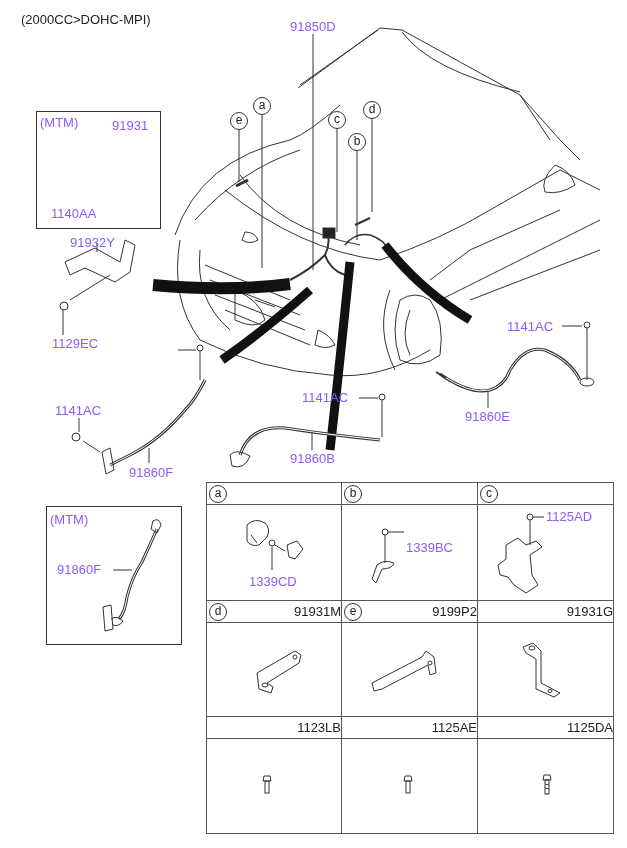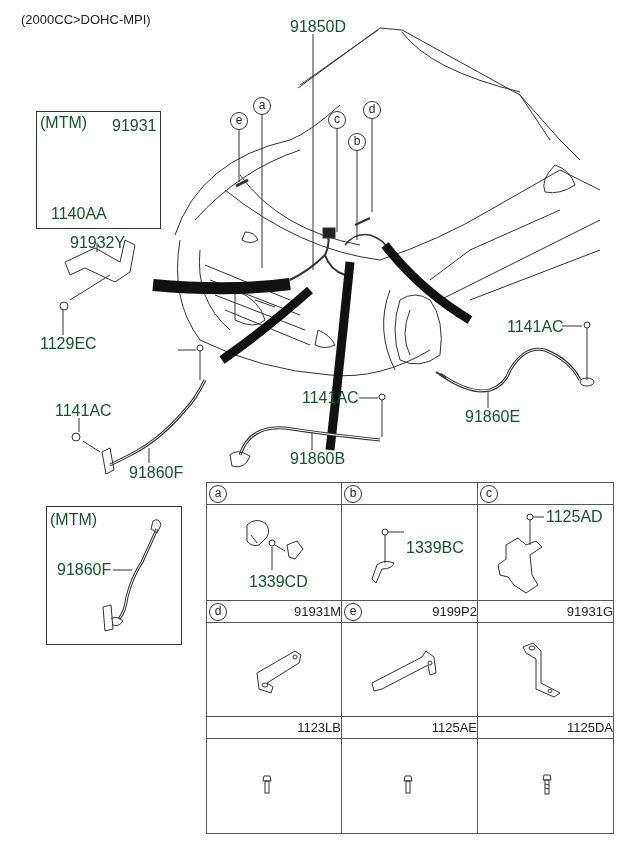--- a/index.html
+++ b/index.html
@@ -5,7 +5,7 @@
   html, body { margin: 0; padding: 0; background: #ffffff; }
   body { width: 627px; height: 848px; position: relative; overflow: hidden;
          font-family: "Liberation Sans", sans-serif; color: #222; }
-  .lbl { position: absolute; font-size: 16px; color: #14532d; white-space: nowrap; line-height: 14px; }
+  .lbl { position: absolute; font-size: 13px; color: #8b5cf6; white-space: nowrap; line-height: 14px; }
   .title { position: absolute; left: 21px; top: 12px; font-size: 13px; color: #222; }
   .box { position: absolute; border: 1px solid #333; background: #fff; }
   .circ { position: absolute; width: 16px; height: 16px; border: 1px solid #333; border-radius: 50%;

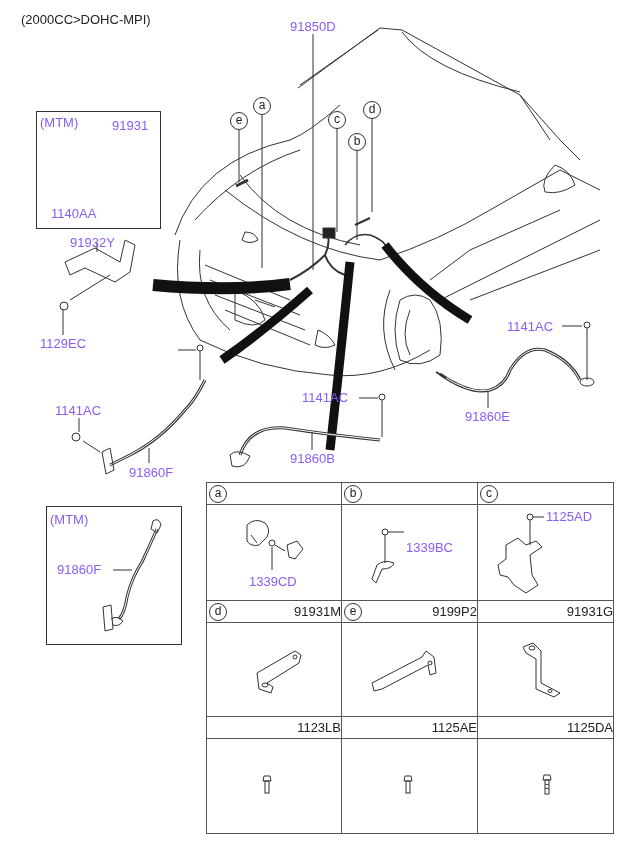--- a/index.html
+++ b/index.html
@@ -135,7 +135,7 @@
 <div class="lbl" style="left:51px;top:207px;">1140AA</div>
 
 <div class="lbl" style="left:70px;top:236px;">91932Y</div>
-<div class="lbl" style="left:40px;top:337px;">1129EC</div>
+<div class="lbl" style="left:52px;top:337px;">1129EC</div>
 
 <div class="lbl" style="left:55px;top:404px;">1141AC</div>
 <div class="lbl" style="left:129px;top:466px;">91860F</div>

